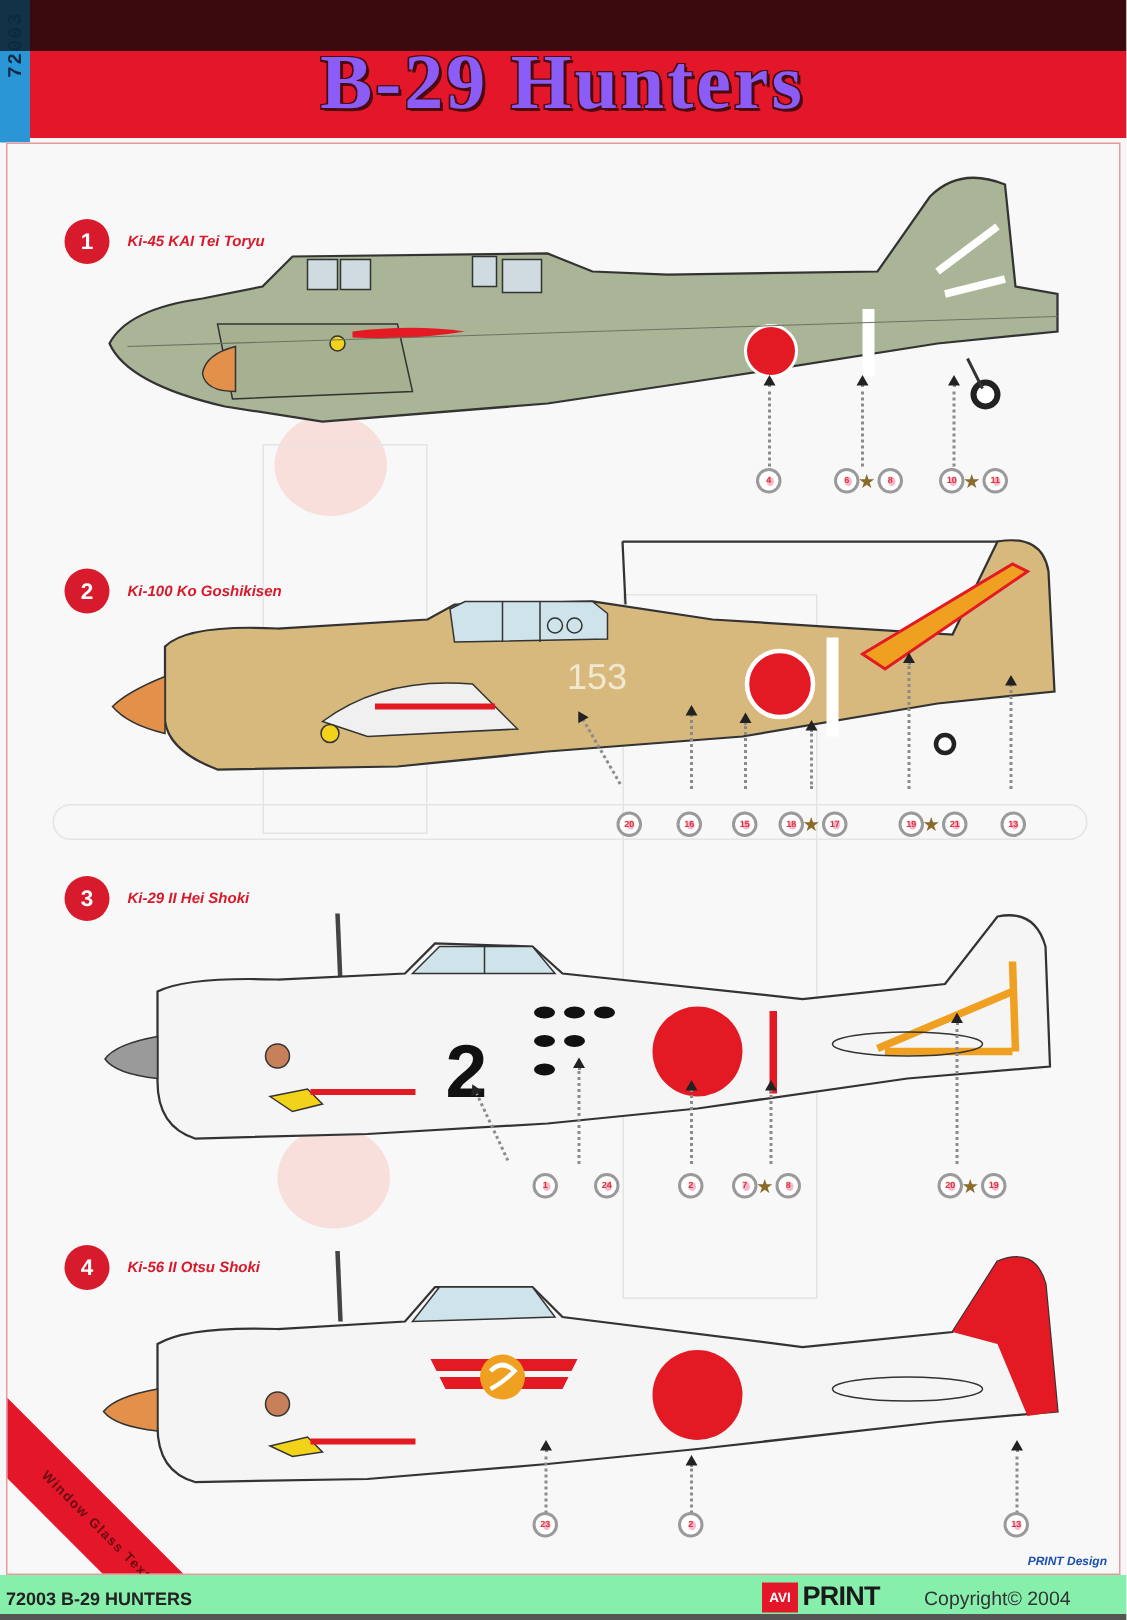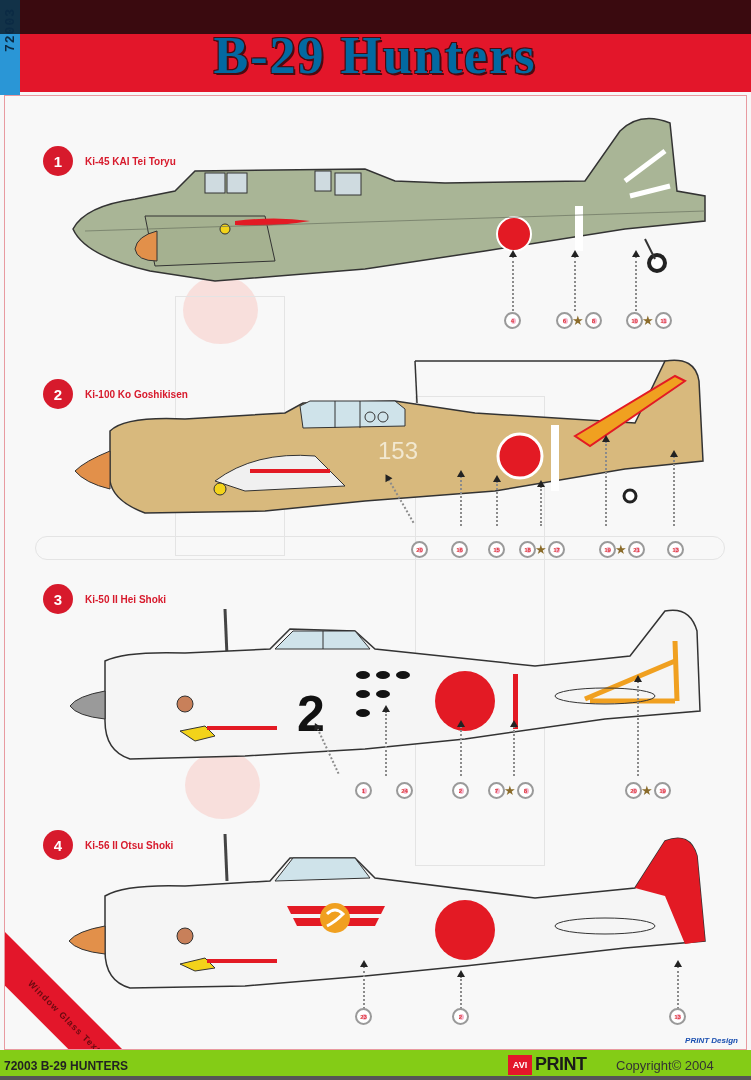--- a/index.html
+++ b/index.html
@@ -9,7 +9,7 @@
   .redband { position: absolute; left: 0; top: 34px; width: 751px; height: 58px; background: #e3162a; }
   .sidetag { position: absolute; left: 0; top: 0; width: 20px; height: 95px; background: linear-gradient(#123248 0 36%, #2a96d6 36% 100%); }
   .sidetag span { position: absolute; left: 3px; top: 8px; writing-mode: vertical-rl; transform: rotate(180deg); font-family: "Liberation Mono", monospace; font-weight: bold; font-size: 13px; color: #0b2a44; letter-spacing: 1px; }
-  .title { position: absolute; left: 150px; top: 26px; width: 450px; text-align: center; font-family: "Liberation Serif", serif; font-weight: bold; font-size: 52px; color: #0369a1; letter-spacing: 2px; text-shadow: 2px 2px 0 #4a0a10, -1px -1px 0 #4a0a10, 1px -1px 0 #4a0a10, -1px 1px 0 #4a0a10; }
+  .title { position: absolute; left: 150px; top: 26px; width: 450px; text-align: center; font-family: "Liberation Serif", serif; font-weight: bold; font-size: 52px; color: #8b5cf6; letter-spacing: 2px; text-shadow: 2px 2px 0 #4a0a10, -1px -1px 0 #4a0a10, 1px -1px 0 #4a0a10, -1px 1px 0 #4a0a10; }
   .watermark { position: absolute; right: 22px; top: 8px; font-weight: bold; font-size: 27px; letter-spacing: -0.5px; }
   .watermark .a { color: #8a8a8a; }
   .watermark .b { color: #86b820; }

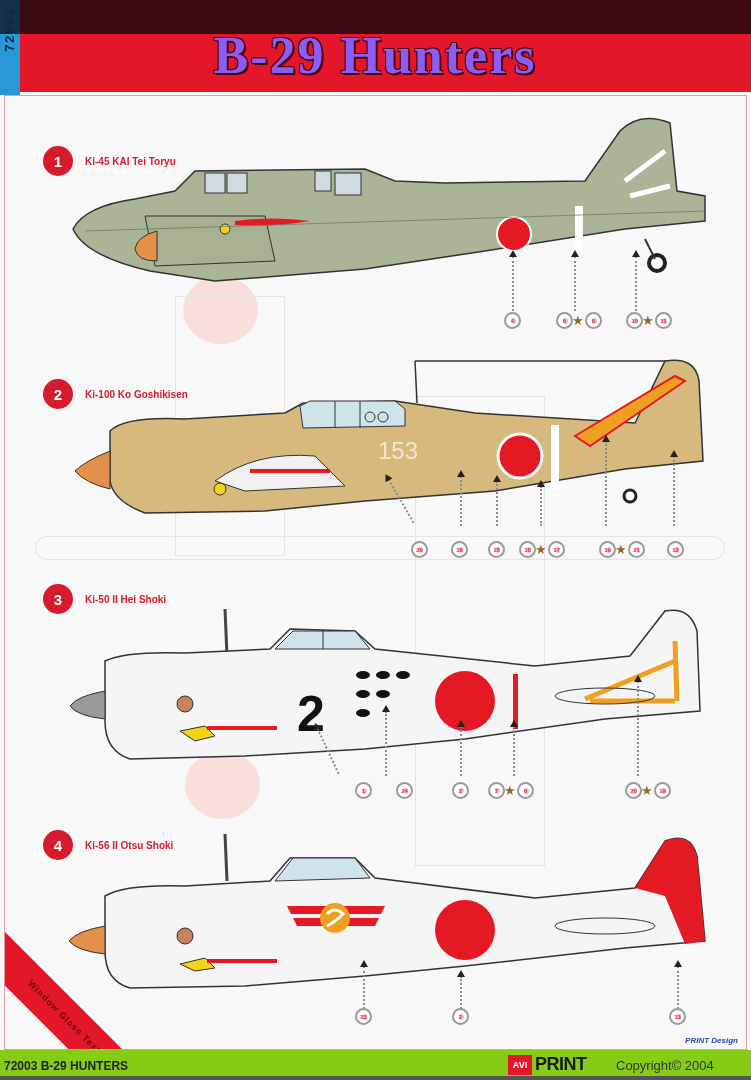--- a/index.html
+++ b/index.html
@@ -18,7 +18,7 @@
   .ghostline { position: absolute; border: 1px solid #e4e4e4; }
   .profile-label { position: absolute; display: flex; align-items: center; gap: 12px; }
   .num-badge { width: 30px; height: 30px; border-radius: 50%; background: #d71a2c; color: #fff; font-weight: bold; font-size: 15px; display: flex; align-items: center; justify-content: center; }
-  .profile-name { color: #d71a2c; font-weight: bold; font-size: 10px; }
+  .profile-name { color: #d71a2c; font-weight: bold; font-size: 10px; font-style: italic; }
   .aircraft { position: absolute; }
   .callout { position: absolute; width: 17px; height: 17px; border: 2px solid #9a9a9a; border-radius: 50%; background: #fff; display: flex; align-items: center; justify-content: center; font-size: 6px; color: #d33; font-weight: bold; }
   .callout::before { content: ""; position: absolute; left: 5px; top: 4px; width: 5px; height: 6px; border-radius: 50%; background: #f2a6c4; opacity: .8; }

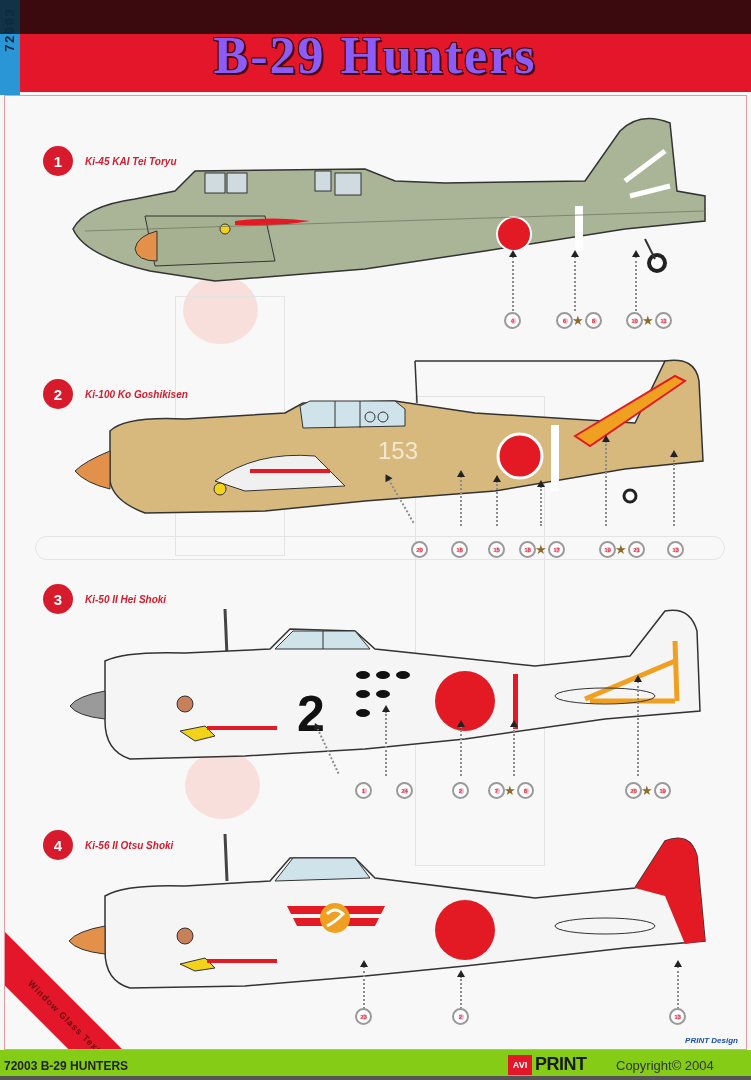--- a/index.html
+++ b/index.html
@@ -155,7 +155,7 @@
 
     <div class="profile-label" style="left:38px;top:488px;">
       <div class="num-badge">3</div>
-      <div class="profile-name">Ki-50 II Hei Shoki</div>
+      <div class="profile-name">Ki-29 II Hei Shoki</div>
     </div>
     <svg class="aircraft" style="left:60px;top:505px;" width="650" height="170" viewBox="0 0 650 170">
       <line x1="160" y1="8" x2="162" y2="55" stroke="#444" stroke-width="3"></line>

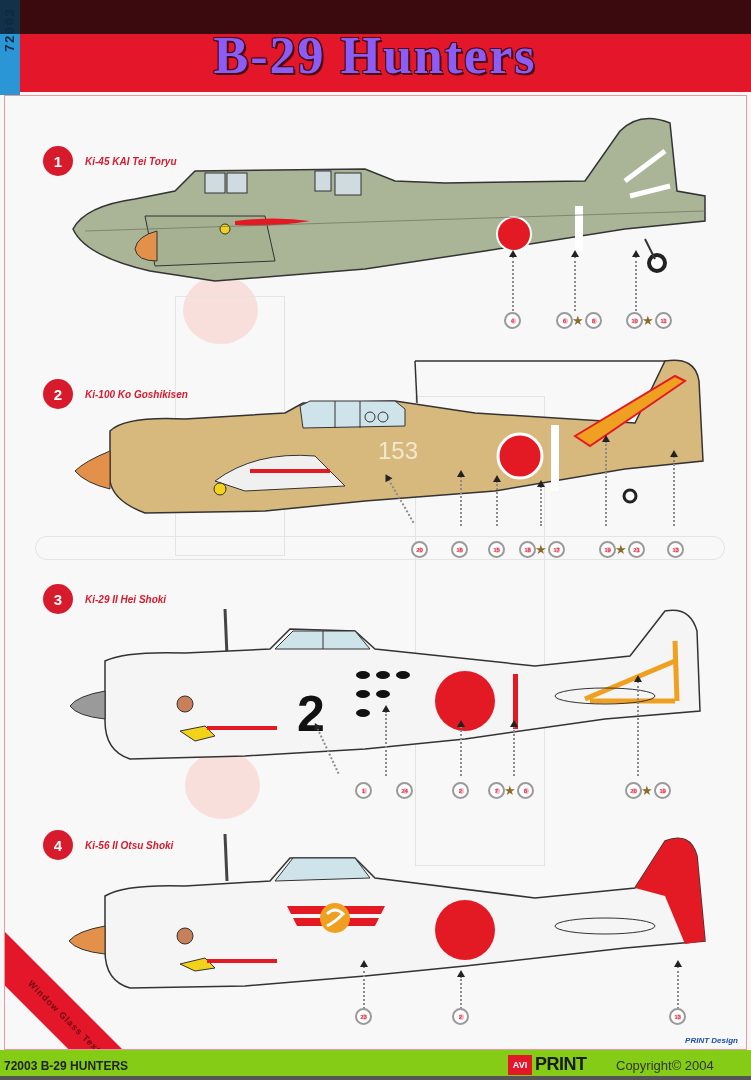--- a/index.html
+++ b/index.html
@@ -29,7 +29,7 @@
   .banner { position: absolute; left: -60px; top: 960px; width: 240px; height: 38px; background: #e3162a; transform: rotate(45deg); transform-origin: left top; }
   .banner span { position: absolute; left: 64px; top: 13px; font-size: 9px; font-weight: bold; color: #6a0a10; letter-spacing: 1px; }
   .designer { position: absolute; right: 8px; bottom: 4px; font-size: 8px; font-weight: bold; color: #1a4fb0; font-style: italic; }
-  .footer { position: absolute; left: 0; top: 1050px; width: 751px; height: 30px; background: #84cc16; border-bottom: 4px solid #555; }
+  .footer { position: absolute; left: 0; top: 1050px; width: 751px; height: 30px; background: #86efac; border-bottom: 4px solid #555; }
   .footer .code { position: absolute; left: 4px; top: 9px; font-size: 12px; font-weight: bold; color: #222; }
   .footer .brand { position: absolute; left: 508px; top: 4px; display: flex; align-items: center; gap: 3px; }
   .footer .brand .box { width: 24px; height: 20px; background: #e3162a; color: #fff; font-size: 9px; font-weight: bold; display: flex; align-items: center; justify-content: center; }

